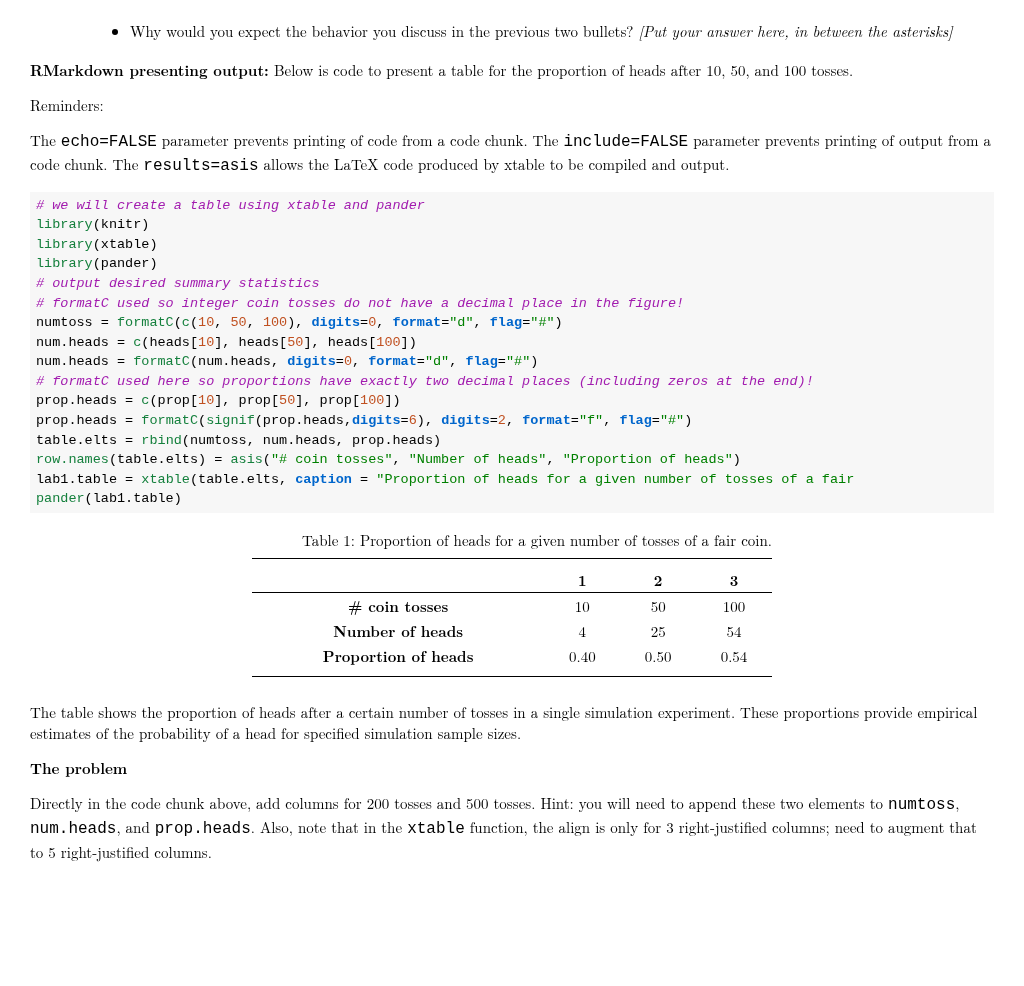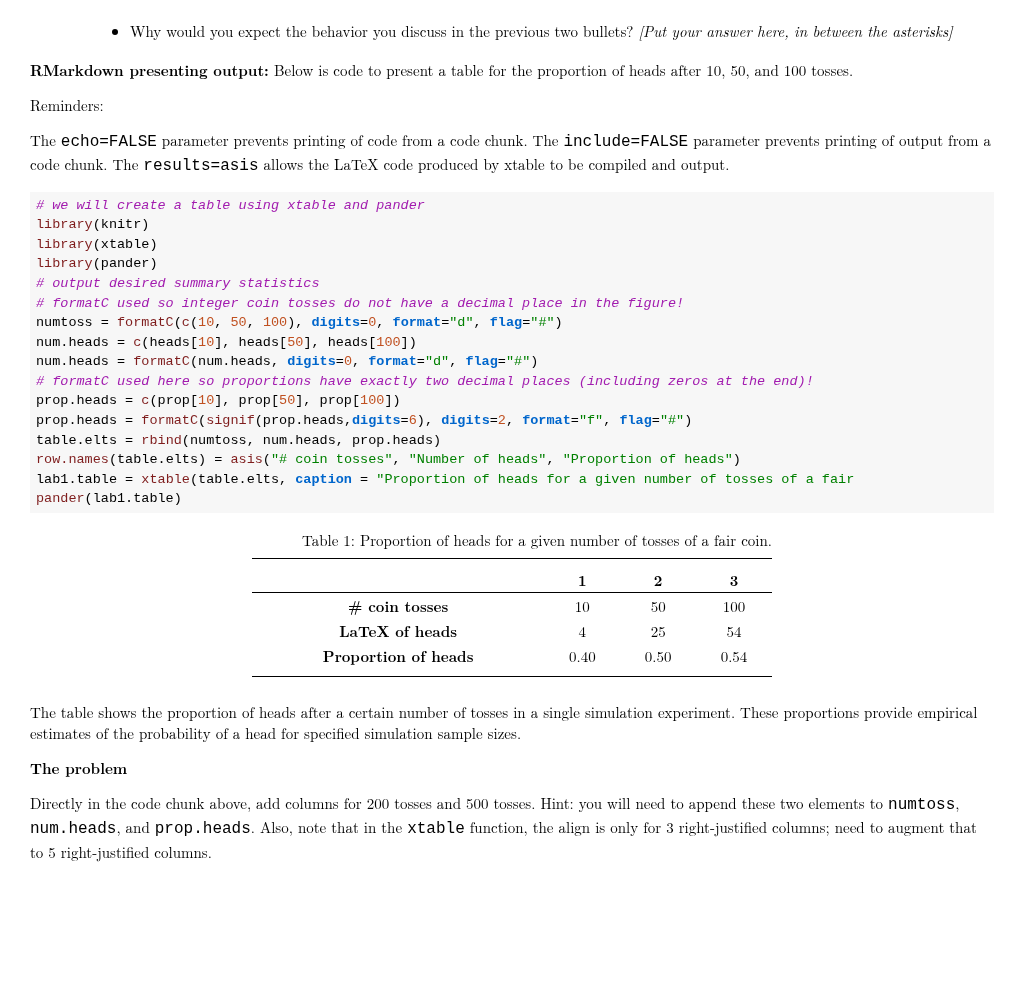--- a/index.html
+++ b/index.html
@@ -36,7 +36,7 @@
     white-space: pre;
     overflow-x: hidden;
   }
-  .kw { color: #7f1d1d; }     
+  .kw { color: #15803d; }     
   .num { color: #c05020; }    
   .str { color: #008000; }    
   .com { color: #a21caf; font-style: italic; }

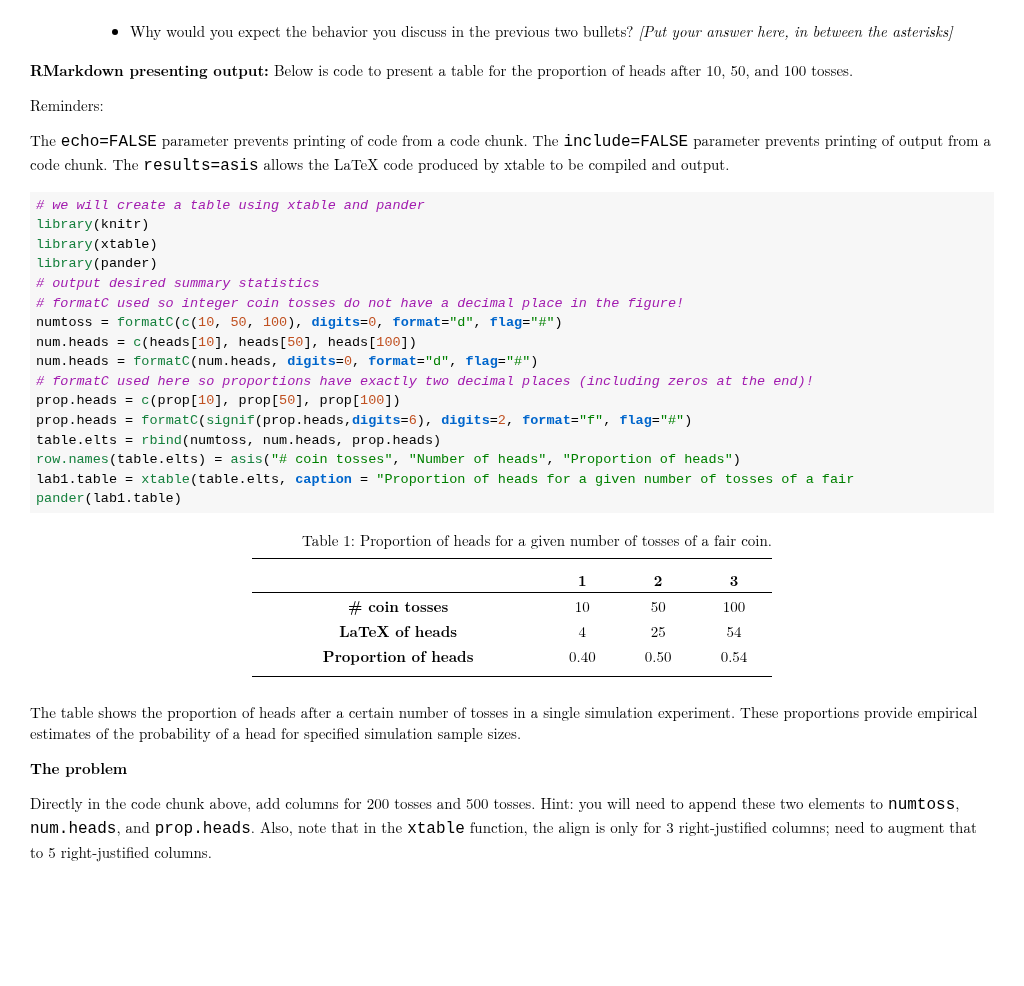--- a/index.html
+++ b/index.html
@@ -125,7 +125,7 @@
       <td>100</td>
     </tr>
     <tr>
-      <th class="rowhead">LaTeX of heads</th>
+      <th class="rowhead">Number of heads</th>
       <td>4</td>
       <td>25</td>
       <td>54</td>

